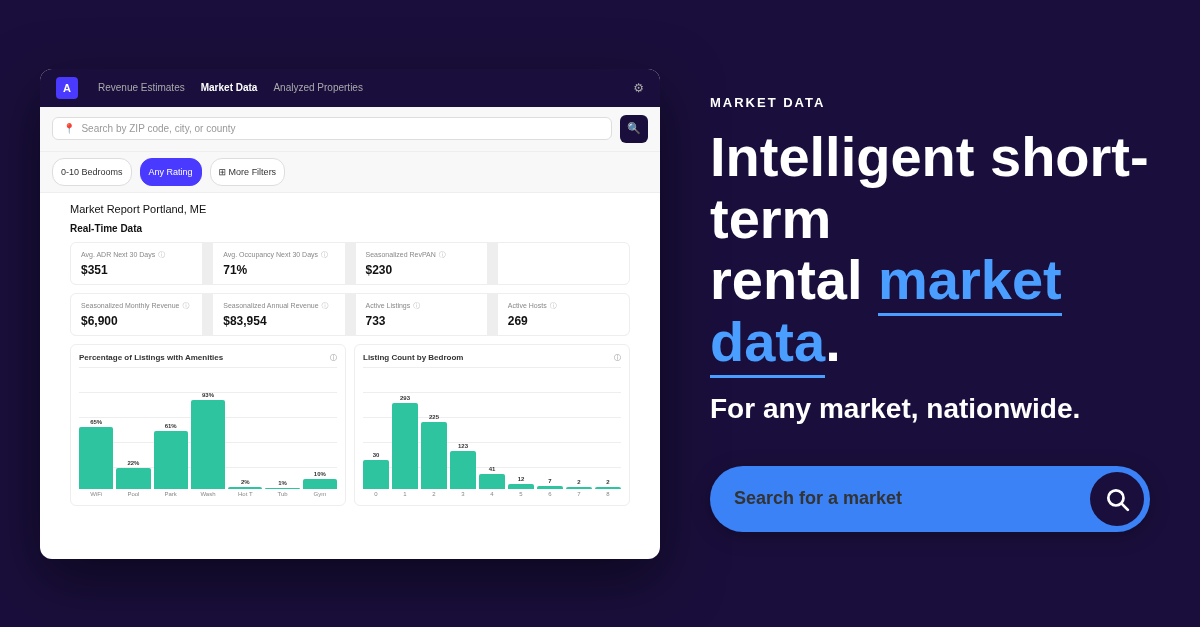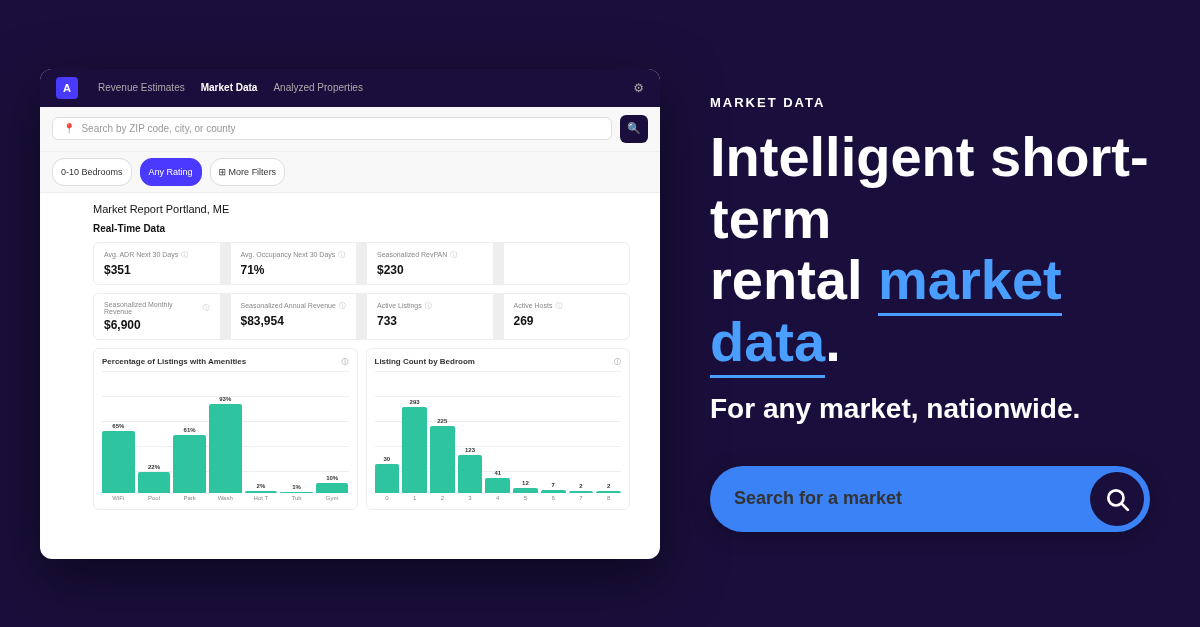--- a/index.html
+++ b/index.html
@@ -154,7 +154,6 @@
       background: white;
       padding: 10px 30px;
       overflow: hidden;
-      margin-left: 23px;
     }
 
     .market-report-title {

